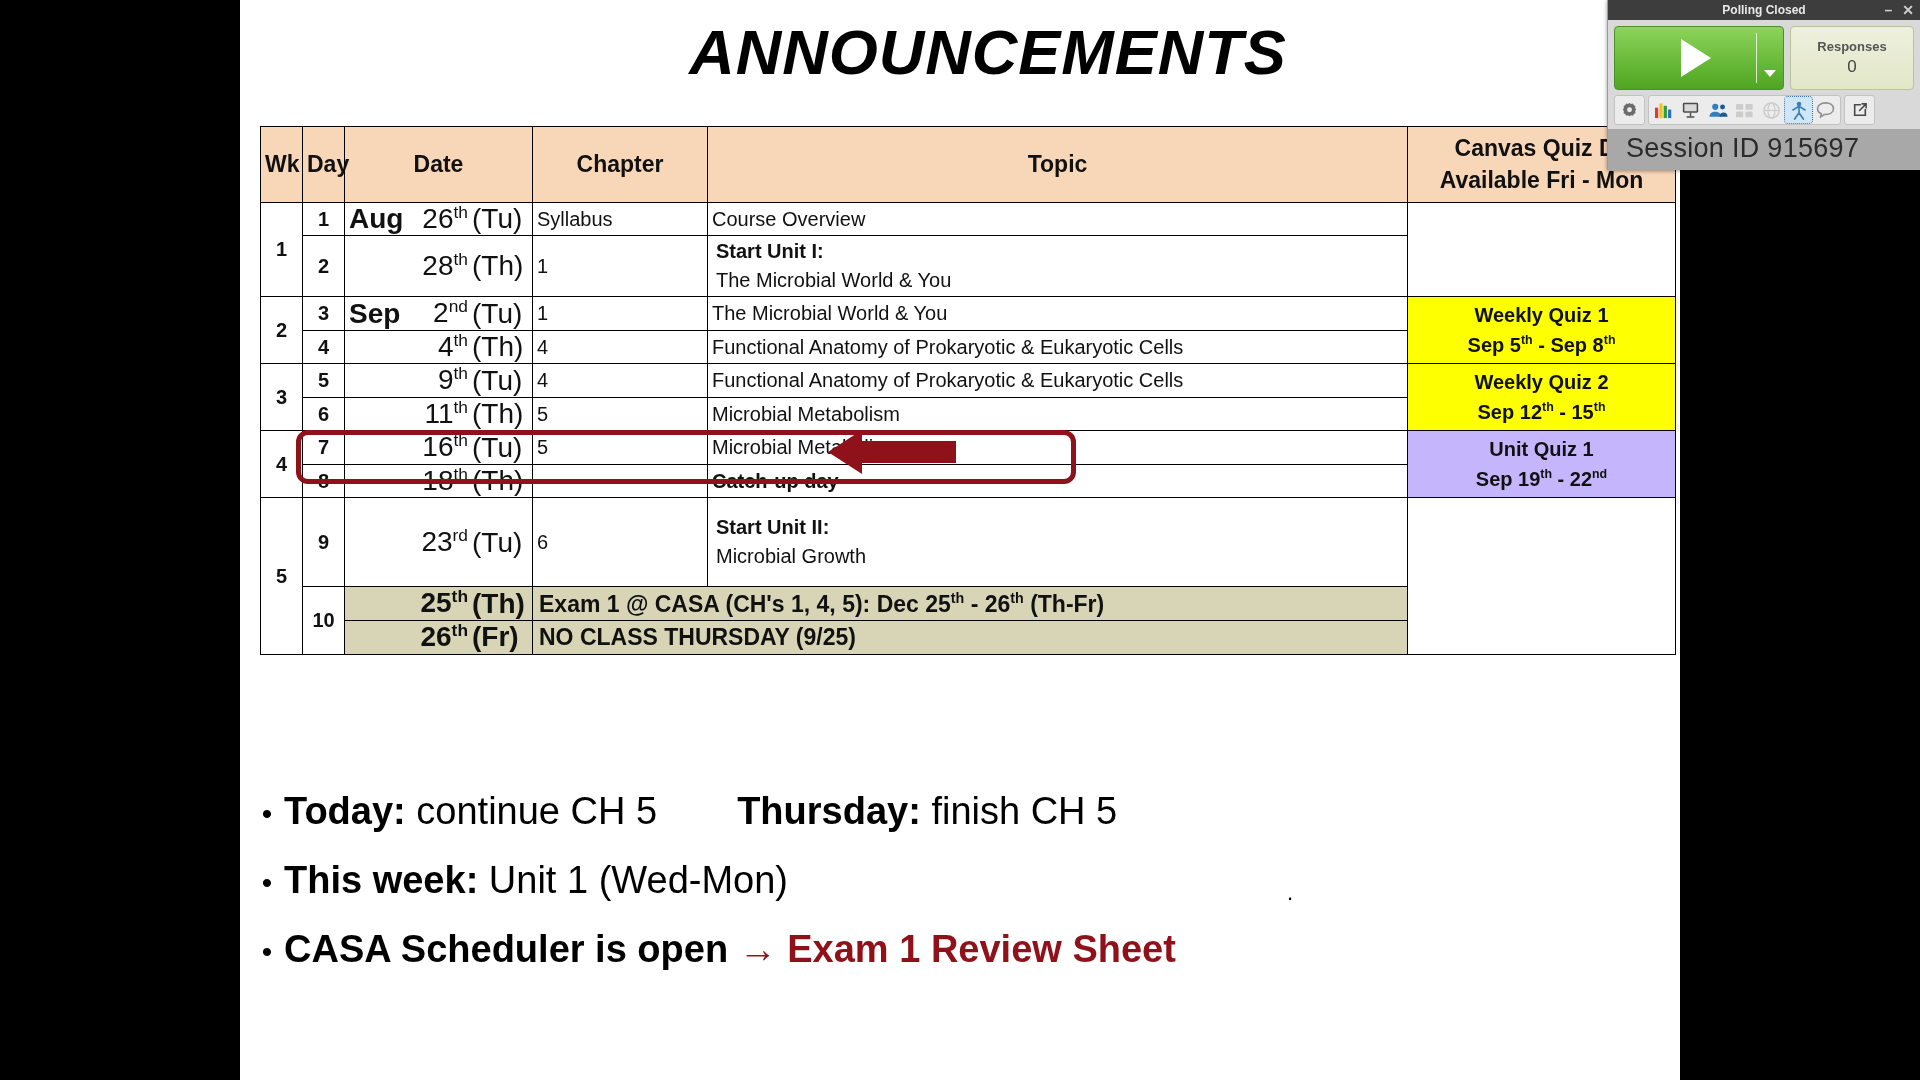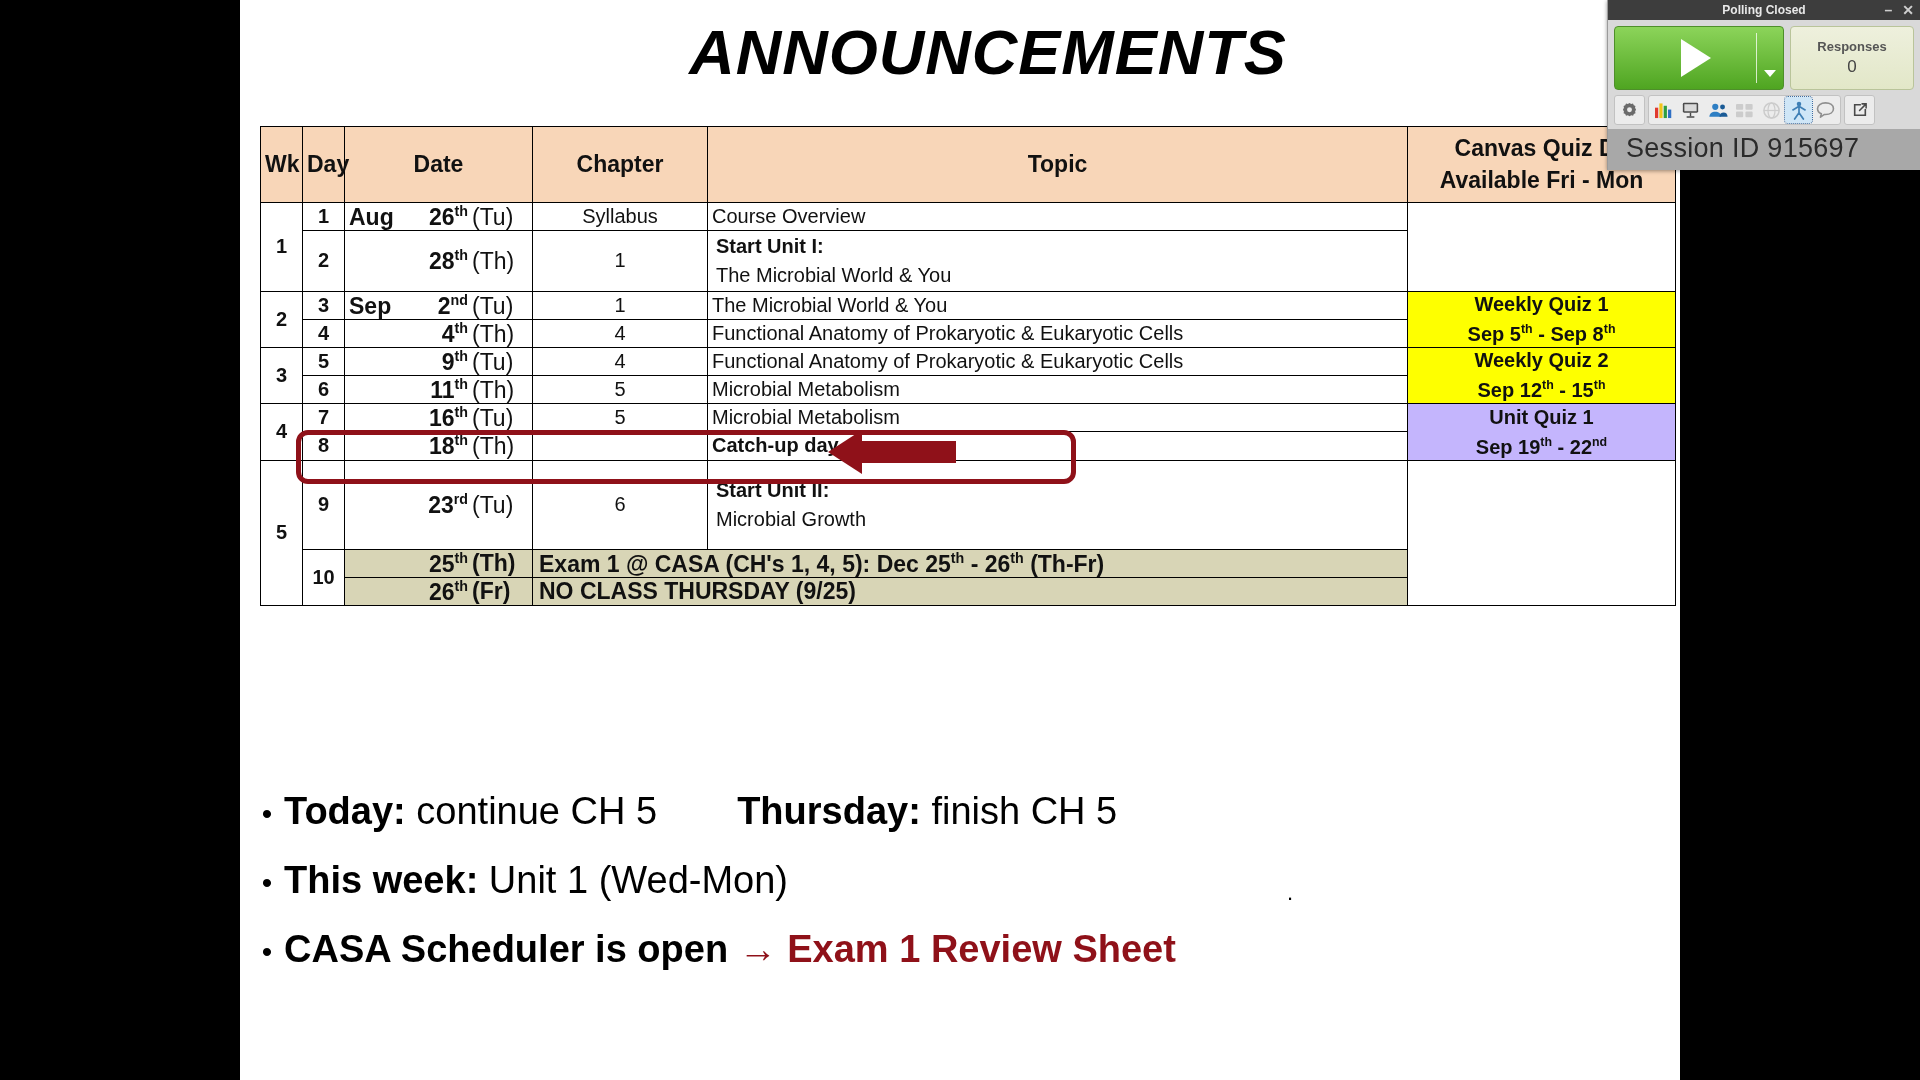--- a/index.html
+++ b/index.html
@@ -44,7 +44,7 @@
   .c-quiz{width:265px;text-align:center;font-size:22px;font-weight:bold;}
 
   .date-cell{display:flex;align-items:baseline;justify-content:flex-start;
-    font-size:23px;white-space:nowrap;}
+    font-size:28px;white-space:nowrap;}
   .date-mon{font-weight:bold;width:58px;display:inline-block;}
   .date-num{flex:1;text-align:right;padding-right:4px;font-weight:bold;}
   .date-dow{width:56px;display:inline-block;text-align:left;}

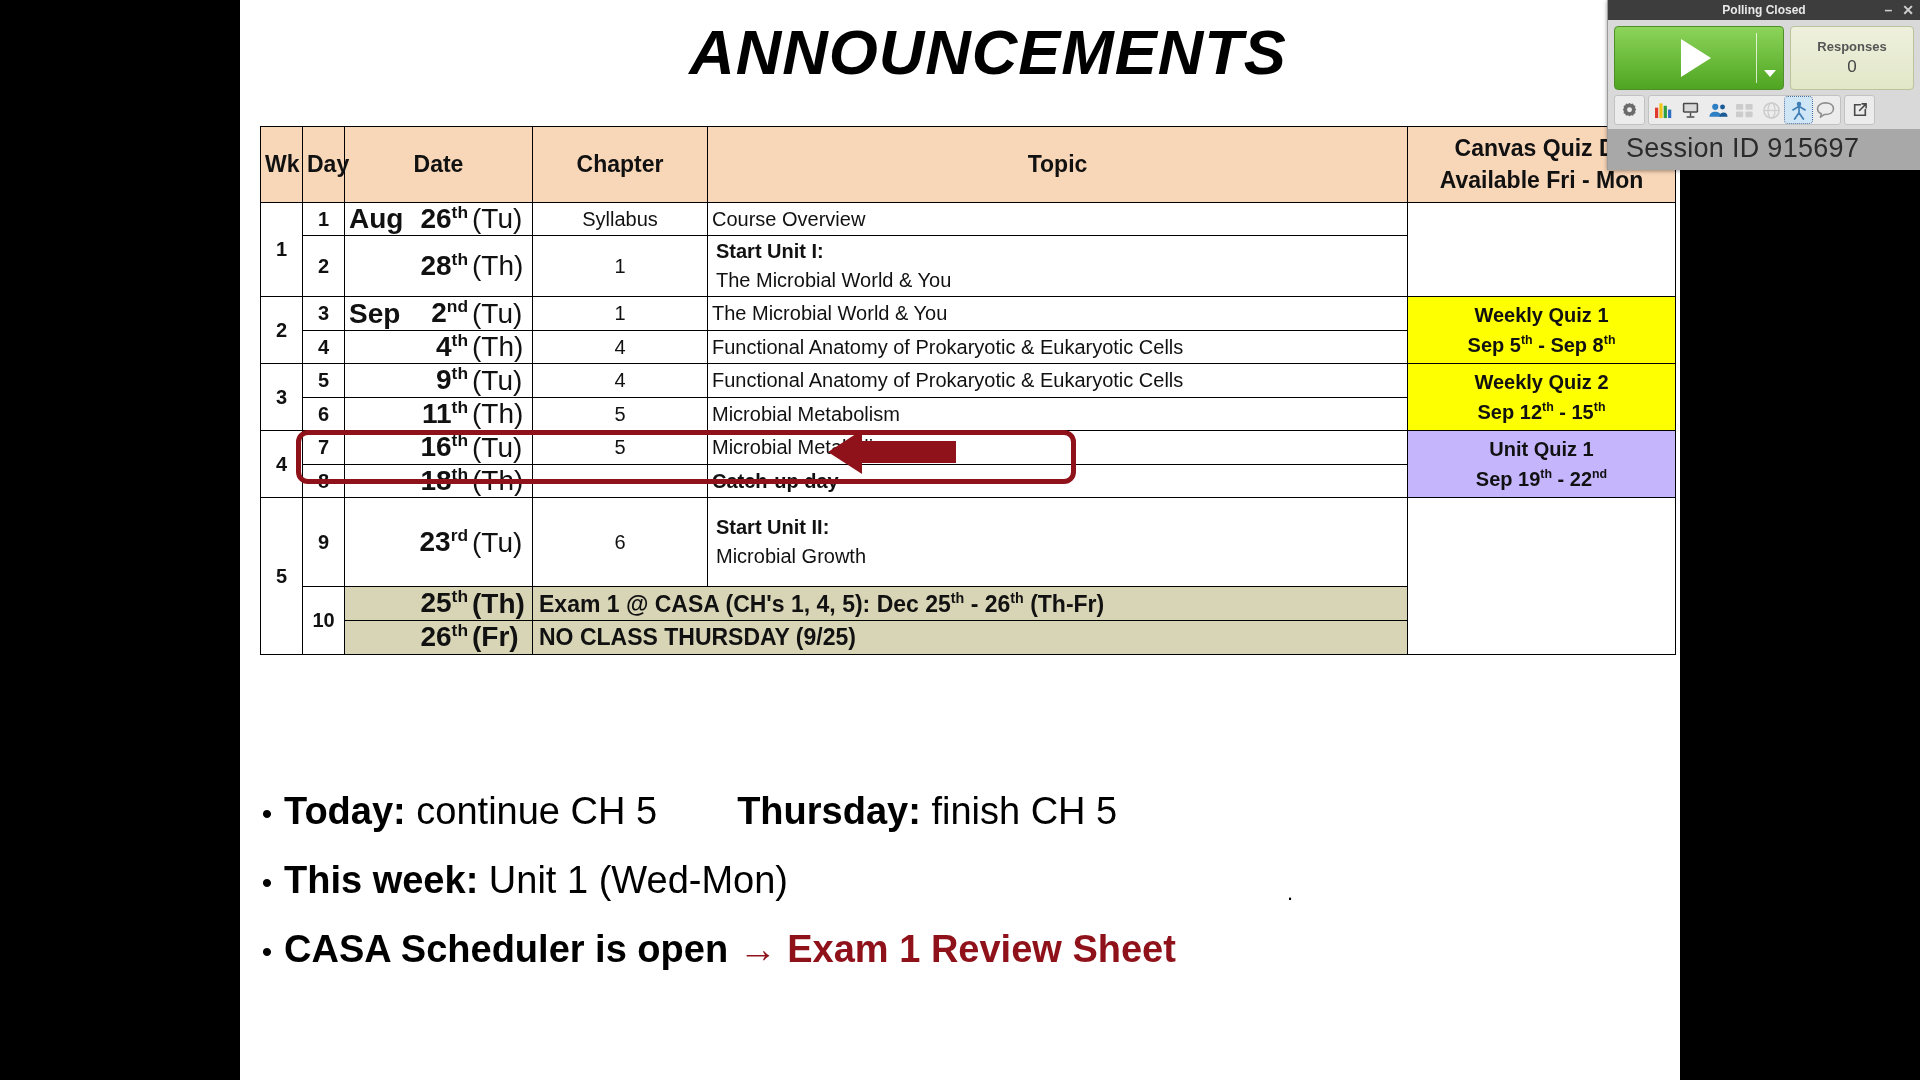--- a/index.html
+++ b/index.html
@@ -46,7 +46,7 @@
   .date-cell{display:flex;align-items:baseline;justify-content:flex-start;
     font-size:28px;white-space:nowrap;}
   .date-mon{font-weight:bold;width:58px;display:inline-block;}
-  .date-num{flex:1;text-align:right;padding-right:4px;font-weight:bold;}
+  .date-num{flex:1;text-align:right;padding-right:4px;}
   .date-dow{width:56px;display:inline-block;text-align:left;}
   sup{font-size:0.62em;vertical-align:super;}
 

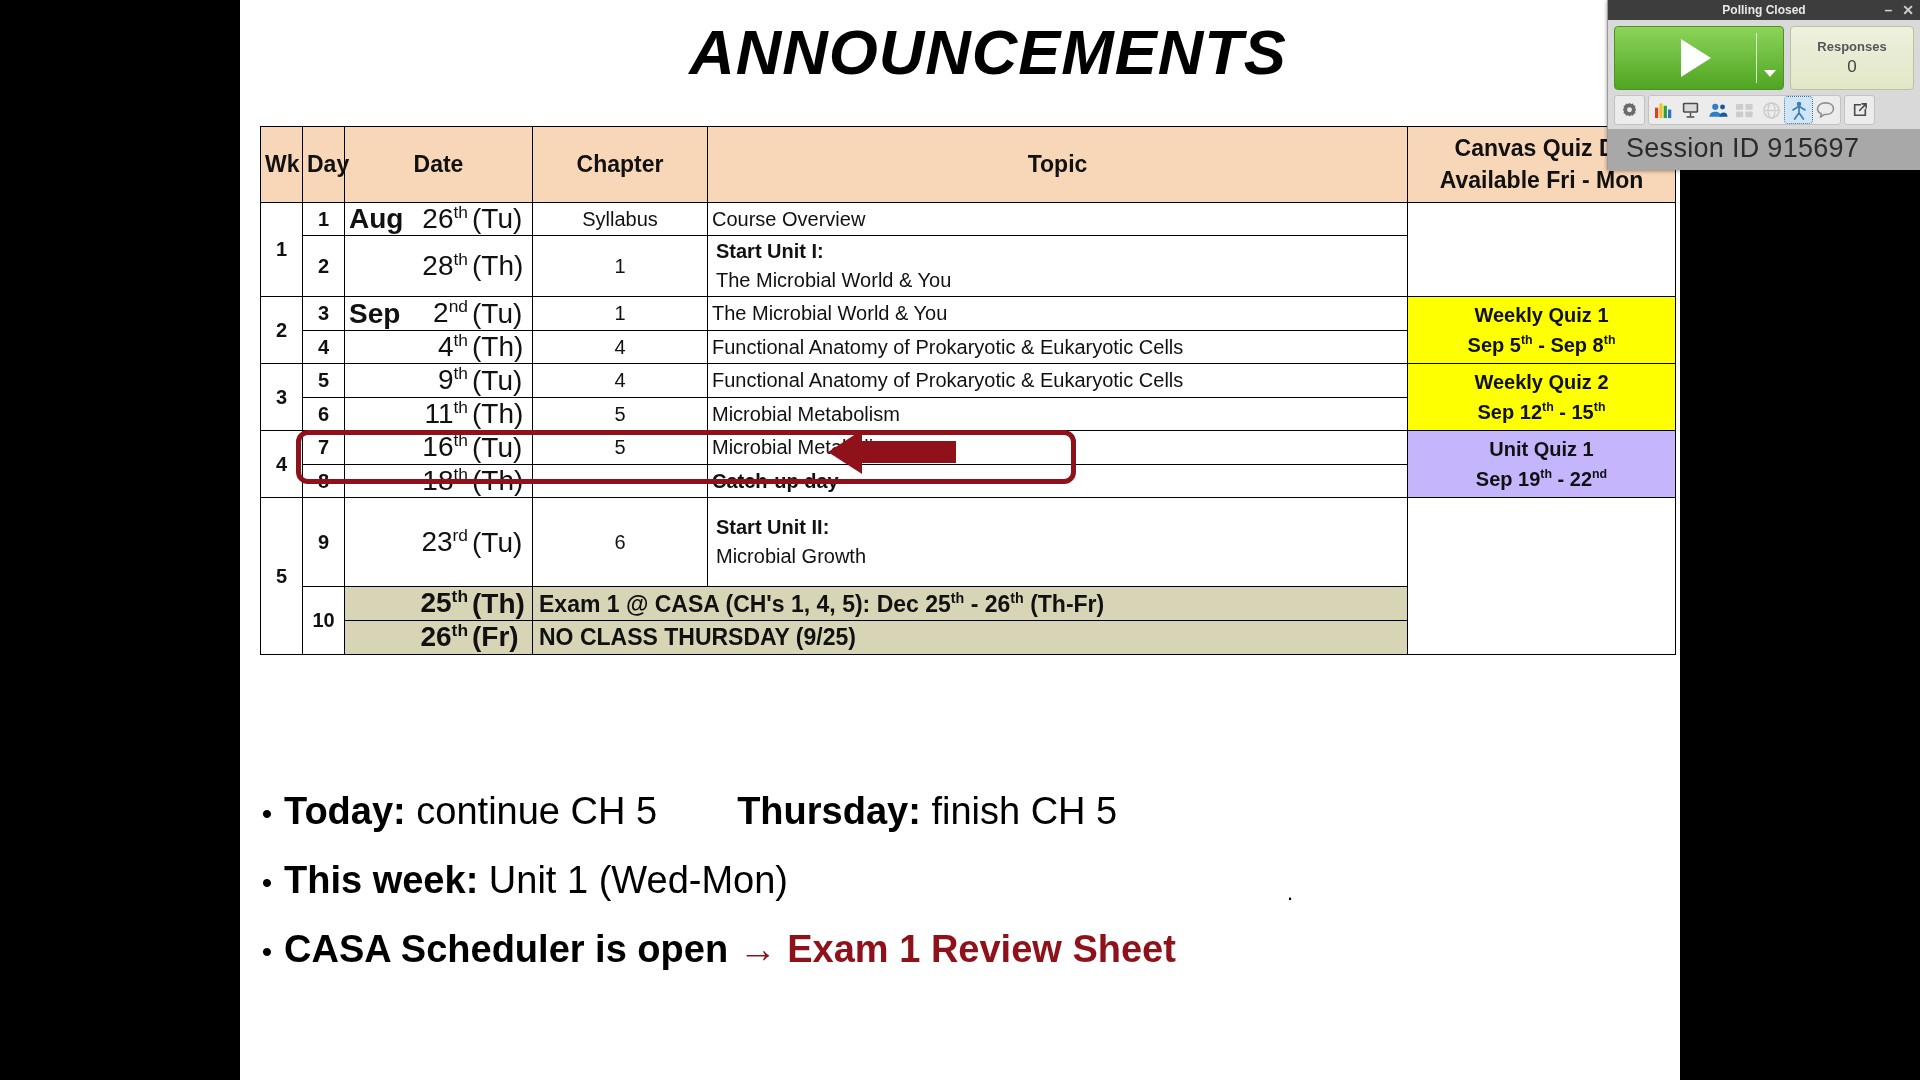--- a/index.html
+++ b/index.html
@@ -39,7 +39,7 @@
   .c-wk{width:42px;text-align:center;font-weight:bold;font-size:25px;}
   .c-day{width:42px;text-align:center;font-weight:bold;font-size:24px;color:#9b1b26;}
   .c-date{width:188px;}
-  .c-ch{width:175px;text-align:center;font-size:22px;}
+  .c-ch{width:175px;font-size:22px;}
   .c-topic{width:700px;padding-left:8px;font-size:23px;}
   .c-quiz{width:265px;text-align:center;font-size:22px;font-weight:bold;}
 

